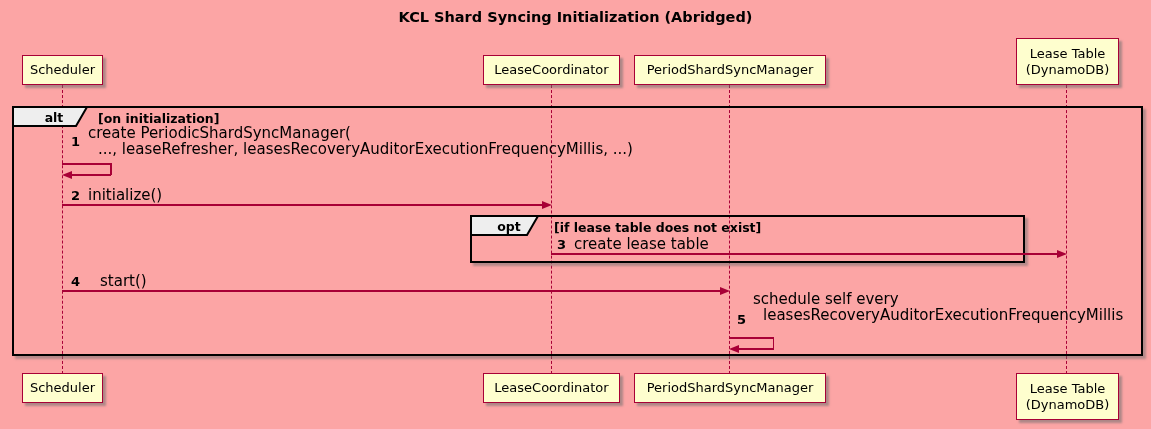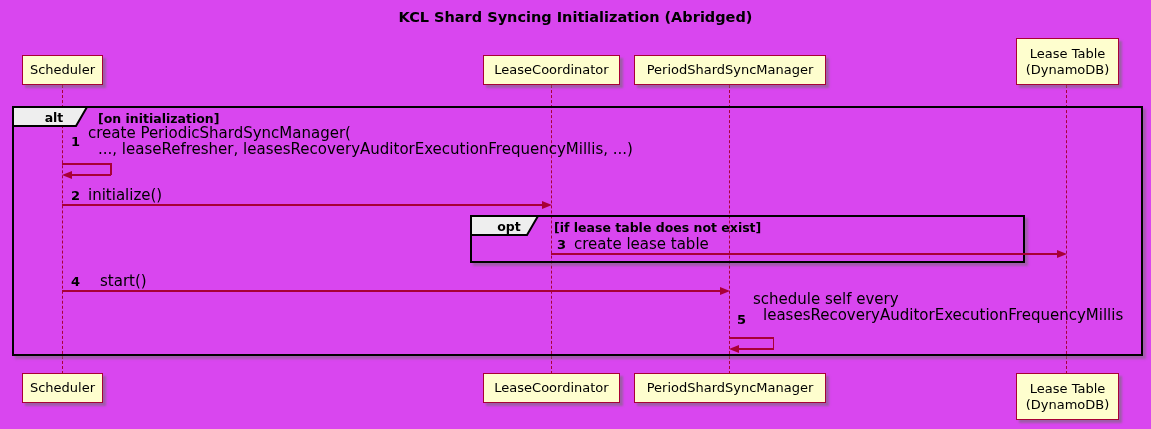--- a/index.html
+++ b/index.html
@@ -4,7 +4,7 @@
 <style>
   html,body{margin:0;padding:0;background:#ffffff;}
   .canvas{
-    position:relative;width:1151px;height:429px;background:#d946ef;
+    position:relative;width:1151px;height:429px;background:#fca5a5;
     font-family:"DejaVu Sans", sans-serif;color:#000;overflow:hidden;
   }
   .title{

